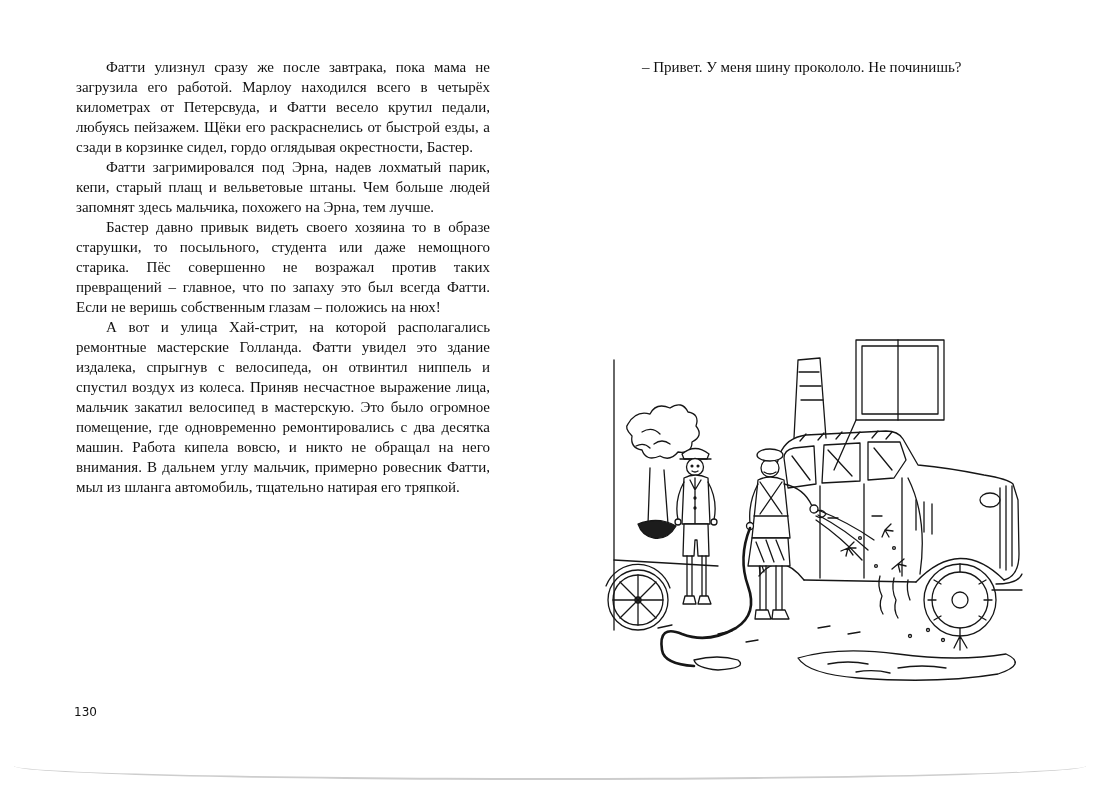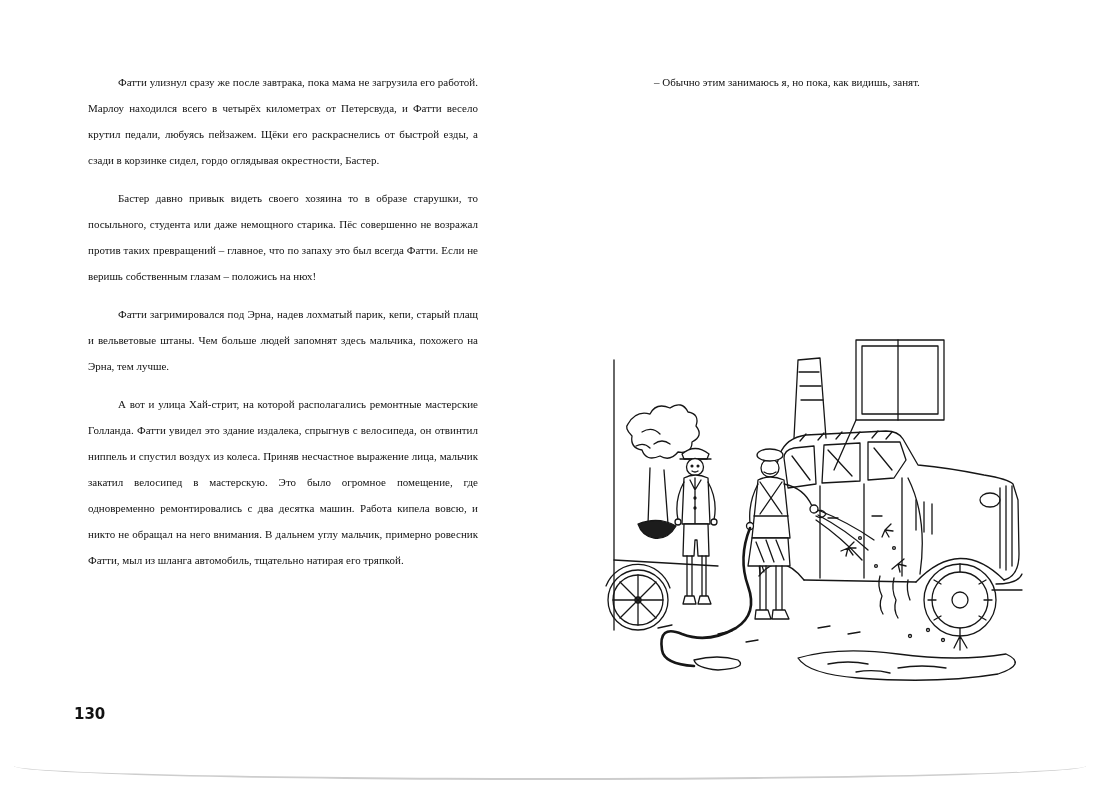--- a/index.html
+++ b/index.html
@@ -14,11 +14,11 @@
     overflow: hidden;
   }
   .column p {
-    margin: 12px;
+    margin: 0;
     text-indent: 30px;
     text-align: justify;
-    font-size: 11px;
-    line-height: 26px;
+    font-size: 15px;
+    line-height: 20px;
   }
   .left-col  { position: absolute; left: 76px;  top: 57px; width: 414px; }
   .right-col { position: absolute; left: 612px; top: 57px; width: 402px; }

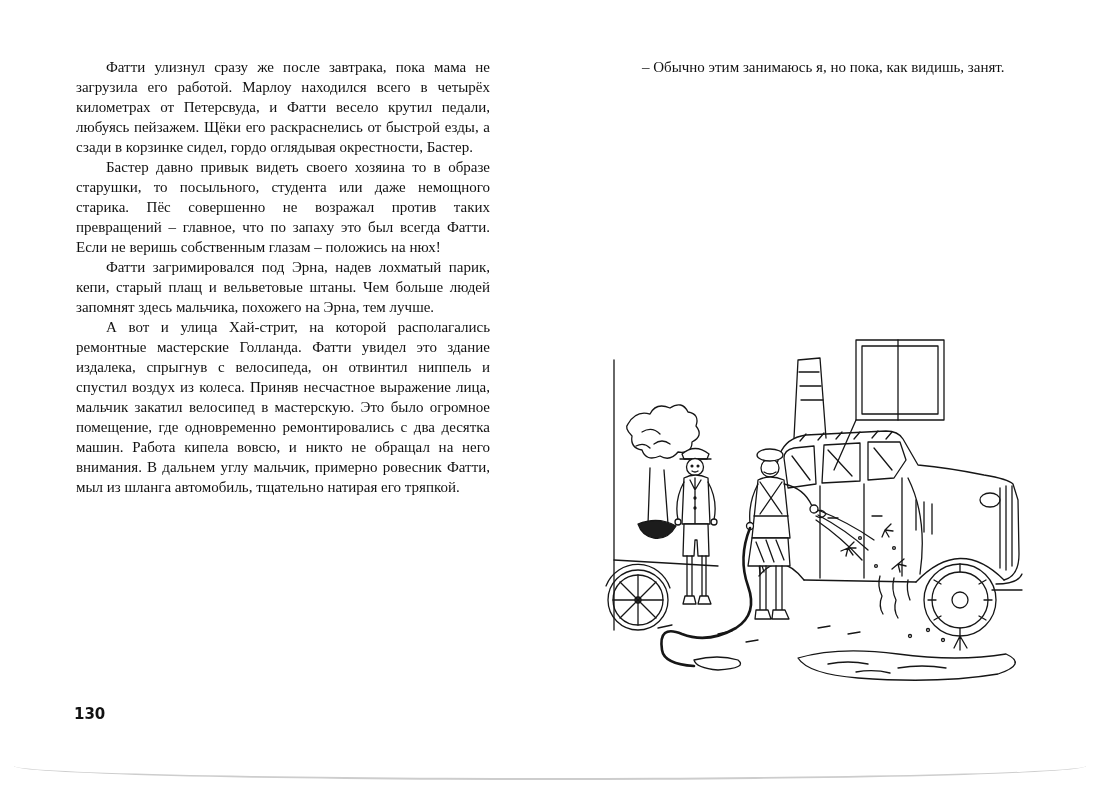--- a/index.html
+++ b/index.html
@@ -61,6 +61,7 @@
     </div>
 
   <div class="column right-col">
+      <p>– Привет. У меня шину прокололо. Не починишь?</p>
       <p>– Обычно этим занимаюсь я, но пока, как видишь, занят.</p>
     </div>
 

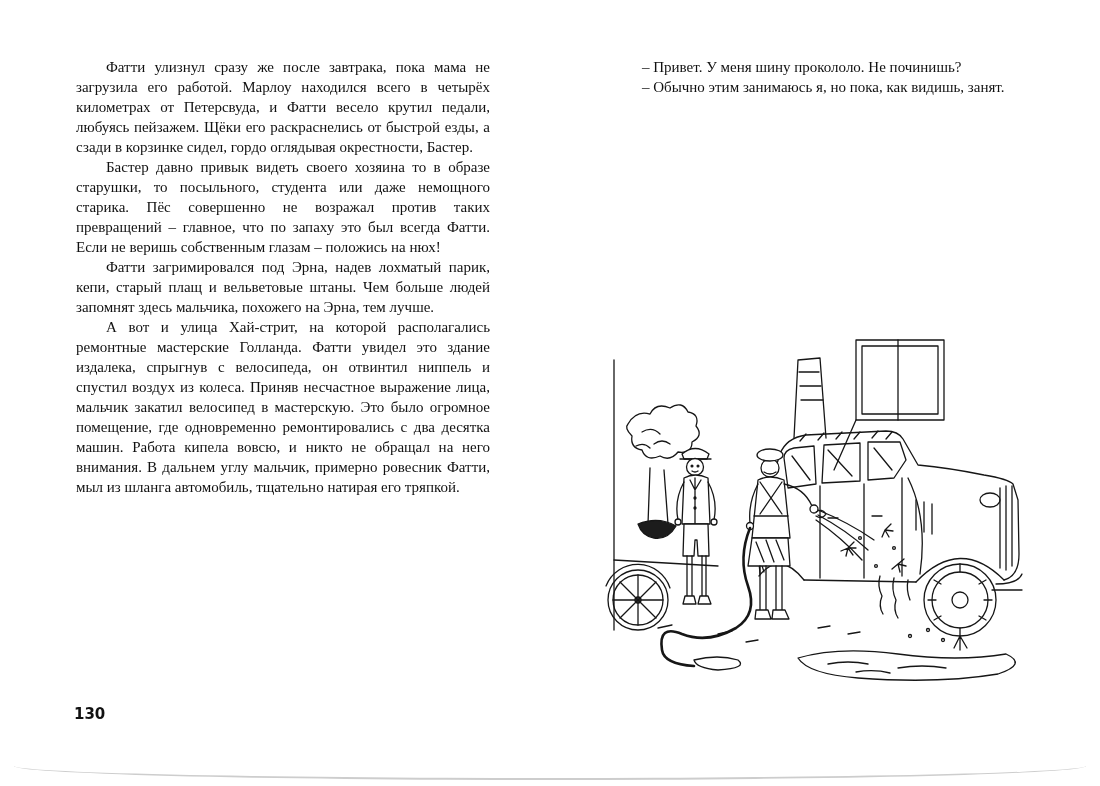--- a/index.html
+++ b/index.html
@@ -62,7 +62,6 @@
 
   <div class="column right-col">
       <p>– Привет. У меня шину прокололо. Не починишь?</p>
-      <p>– Обычно этим занимаюсь я, но пока, как видишь, занят.</p>
     </div>
 
   <div class="page-number">130</div>

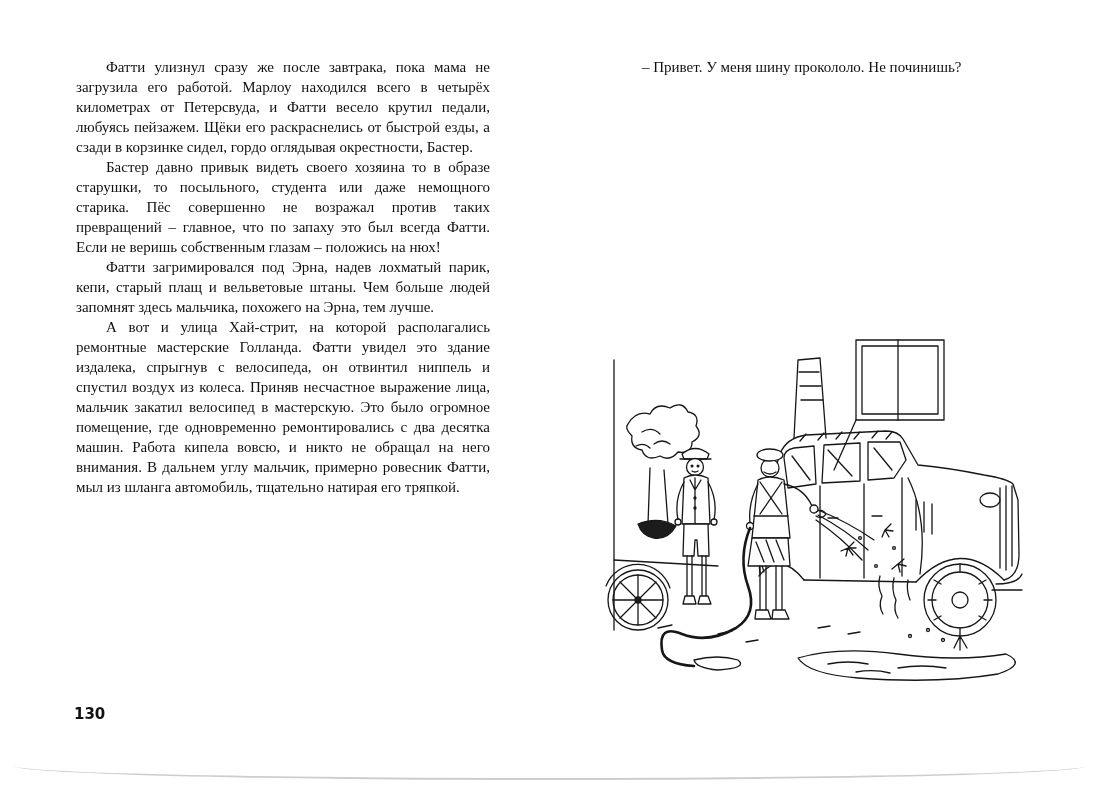--- a/index.html
+++ b/index.html
@@ -55,8 +55,8 @@
 
   <div class="column left-col">
       <p>Фатти улизнул сразу же после завтрака, пока мама не загрузила его работой. Марлоу находился всего в четырёх километрах от Петерсвуда, и Фатти весело крутил педали, любуясь пейзажем. Щёки его раскраснелись от быстрой езды, а сзади в корзинке сидел, гордо оглядывая окрестности, Бастер.</p>
+      <p>Фатти загримировался под Эрна, надев лохматый парик, кепи, старый плащ и вельветовые штаны. Чем больше людей запомнят здесь мальчика, похожего на Эрна, тем лучше.</p>
       <p>Бастер давно привык видеть своего хозяина то в образе старушки, то посыльного, студента или даже немощного старика. Пёс совершенно не возражал против таких превращений – главное, что по запаху это был всегда Фатти. Если не веришь собственным глазам – положись на нюх!</p>
-      <p>Фатти загримировался под Эрна, надев лохматый парик, кепи, старый плащ и вельветовые штаны. Чем больше людей запомнят здесь мальчика, похожего на Эрна, тем лучше.</p>
       <p>А вот и улица Хай-стрит, на которой располагались ремонтные мастерские Голланда. Фатти увидел это здание издалека, спрыгнув с велосипеда, он отвинтил ниппель и спустил воздух из колеса. Приняв несчастное выражение лица, мальчик закатил велосипед в мастерскую. Это было огромное помещение, где одновременно ремонтировались с два десятка машин. Работа кипела вовсю, и никто не обращал на него внимания. В дальнем углу мальчик, примерно ровесник Фатти, мыл из шланга автомобиль, тщательно натирая его тряпкой.</p>
     </div>
 

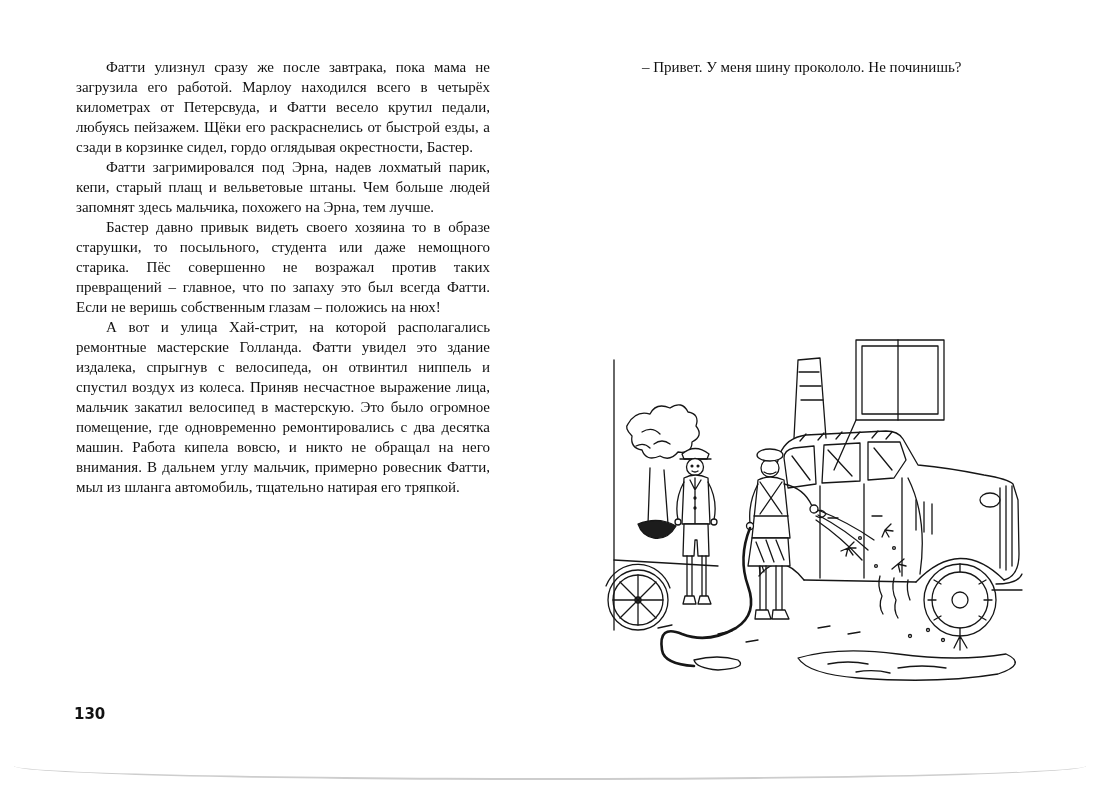--- a/index.html
+++ b/index.html
@@ -27,8 +27,8 @@
     left: 74px;
     top: 705px;
     font-family: "DejaVu Sans", sans-serif;
-    font-size: 15px;
-    font-weight: 700;
+    font-size: 12px;
+    font-weight: 400;
     color: #111;
   }
   .illustration {

